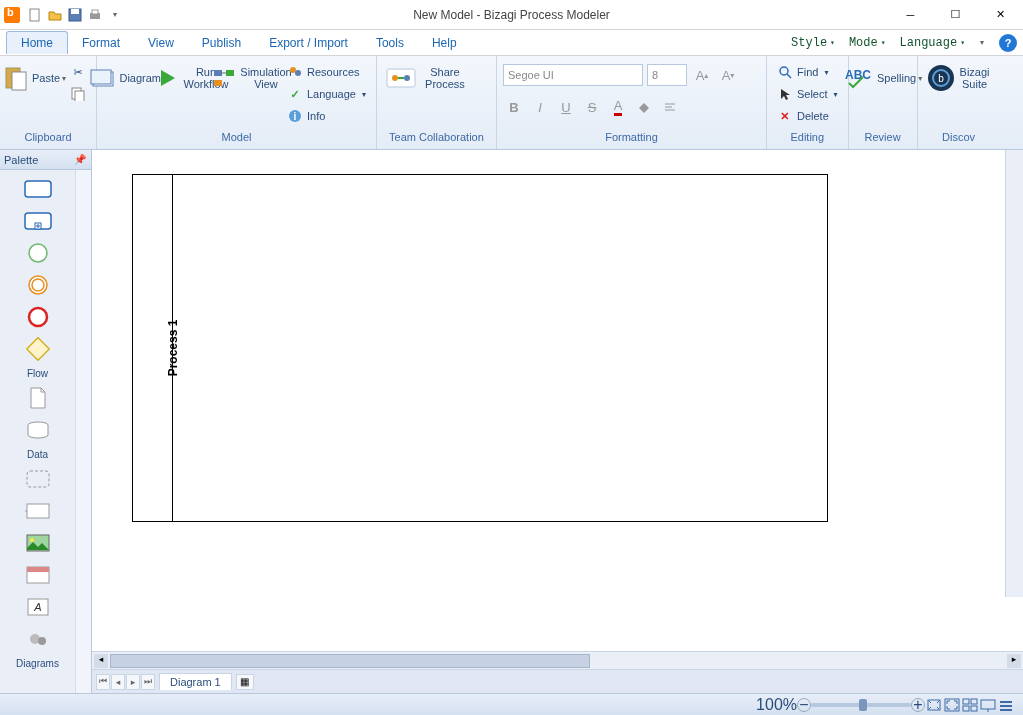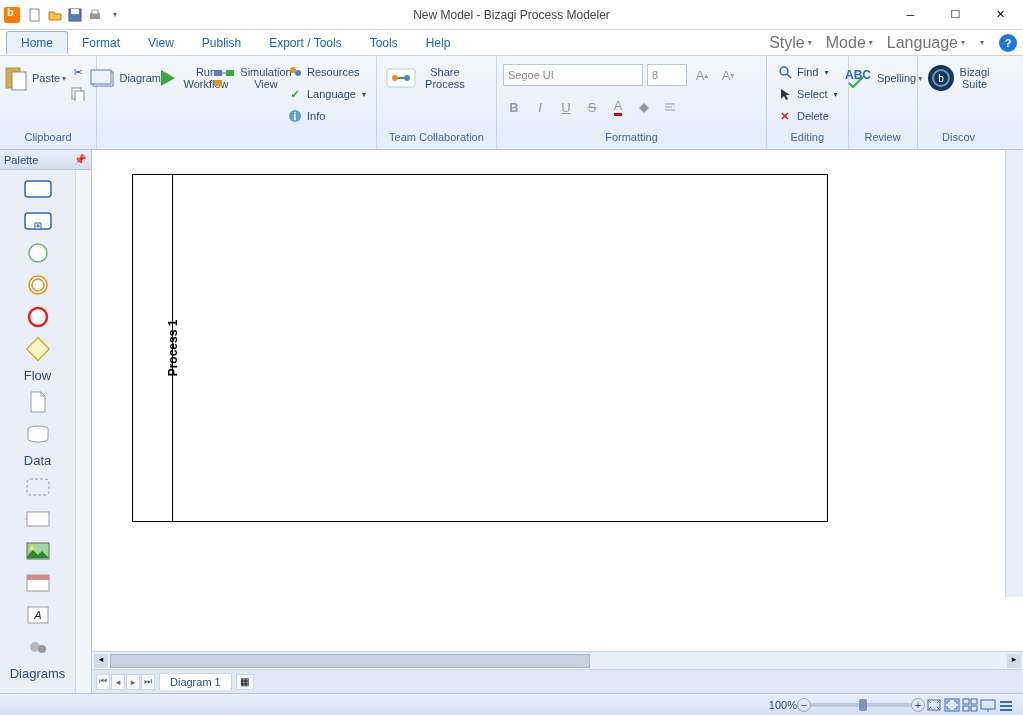--- a/index.html
+++ b/index.html
@@ -122,7 +122,7 @@
   <div class="menu-item">Format</div>
   <div class="menu-item">View</div>
   <div class="menu-item">Publish</div>
-  <div class="menu-item">Export / Tools</div>
+  <div class="menu-item">Export / Import</div>
   <div class="menu-item">Tools</div>
   <div class="menu-item">Help</div>
   <div class="menubar-right">

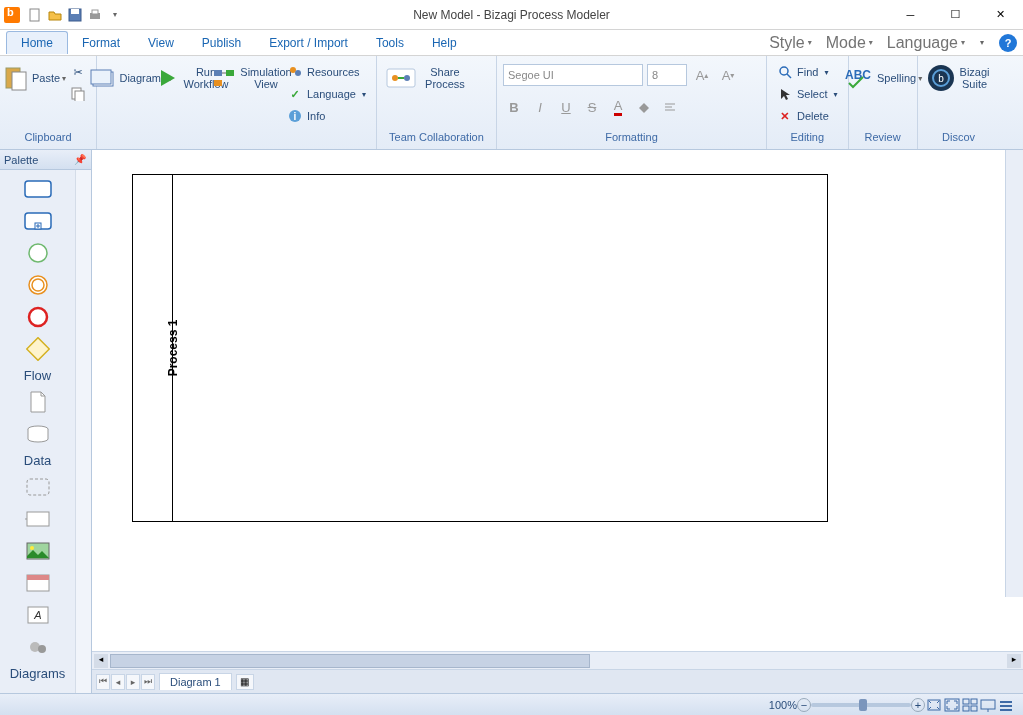--- a/index.html
+++ b/index.html
@@ -20,7 +20,7 @@
 .menu-item { padding: 4px 14px; font-size: 12px; color: #1a66b3; cursor: pointer; }
 .menu-item.active { background: #e8f0fb; border: 1px solid #9ab9e0; border-bottom: none; border-radius: 3px 3px 0 0; }
 .menubar-right { margin-left: auto; display: flex; align-items: center; gap: 2px; }
-.dd { font-size: 16px; color: #737373; padding: 2px 6px; display: flex; align-items: center; gap: 3px; }
+.dd { font-size: 12px; color: #14532d; padding: 2px 6px; display: flex; align-items: center; gap: 3px; font-family: Liberation Mono, monospace; }
 .dd::after { content: "▾"; font-size: 8px; }
 .help-icon { width: 18px; height: 18px; background: #2177d8; border-radius: 50%; color: #fff; font-size: 11px; font-weight: bold; display: flex; align-items: center; justify-content: center; margin-left: 6px; }
 

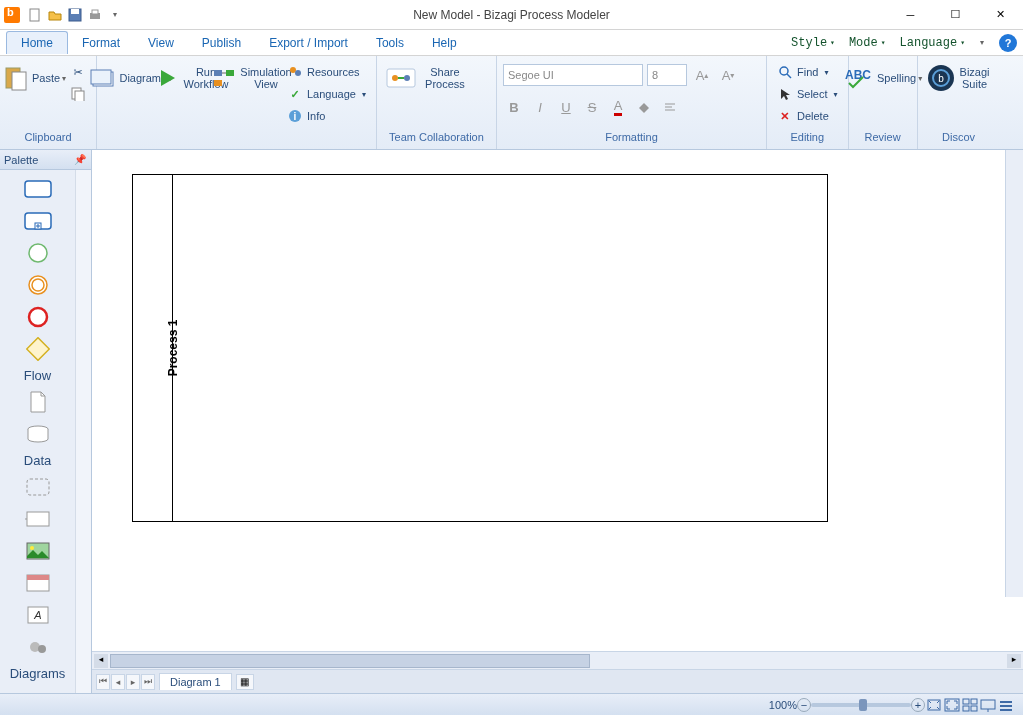--- a/index.html
+++ b/index.html
@@ -224,6 +224,7 @@
           </div>
       </div>
     </div>
+    <div class="ribbon-group-label">Model</div>
   </div>
 
   <div class="ribbon-group" style="width:120px;">

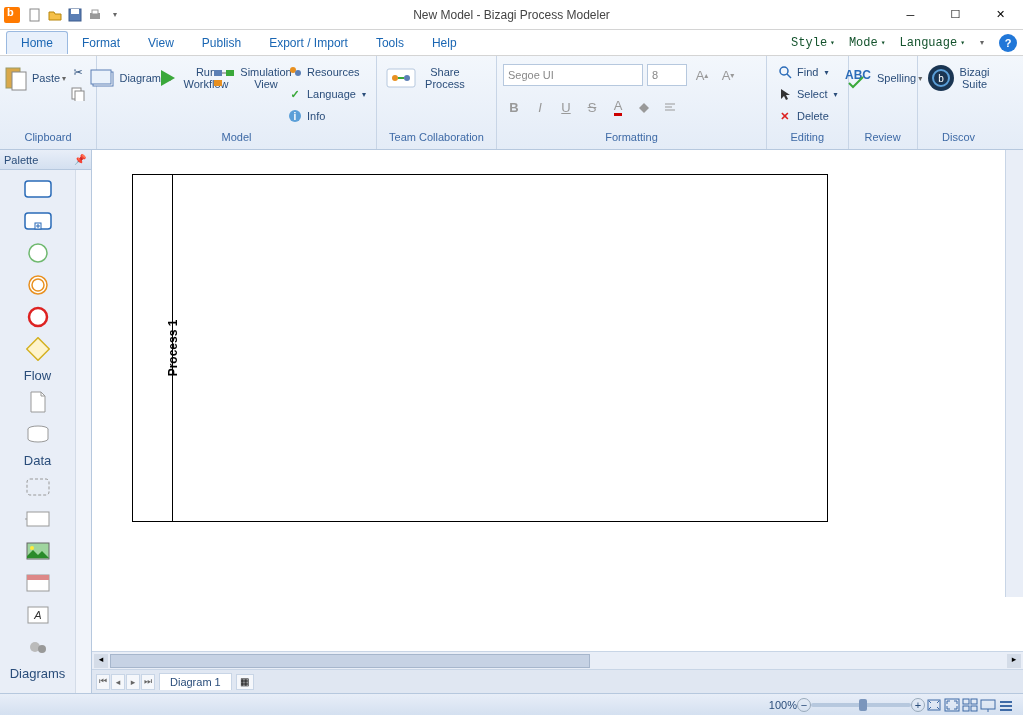--- a/index.html
+++ b/index.html
@@ -52,7 +52,7 @@
 .palette-items { flex: 1; display: flex; flex-direction: column; align-items: center; padding: 6px 0; gap: 6px; }
 .palette-scroll { width: 16px; background: #f1f4fa; border-left: 1px solid #d4dce8; }
 .pal-item { width: 40px; height: 26px; display: flex; align-items: center; justify-content: center; cursor: pointer; }
-.pal-label { font-size: 13px; color: #2a4d7a; text-align: center; }
+.pal-label { font-size: 10px; color: #2a4d7a; text-align: center; }
 
 
 .canvas-wrap { flex: 1; display: flex; flex-direction: column; background: #fff; }

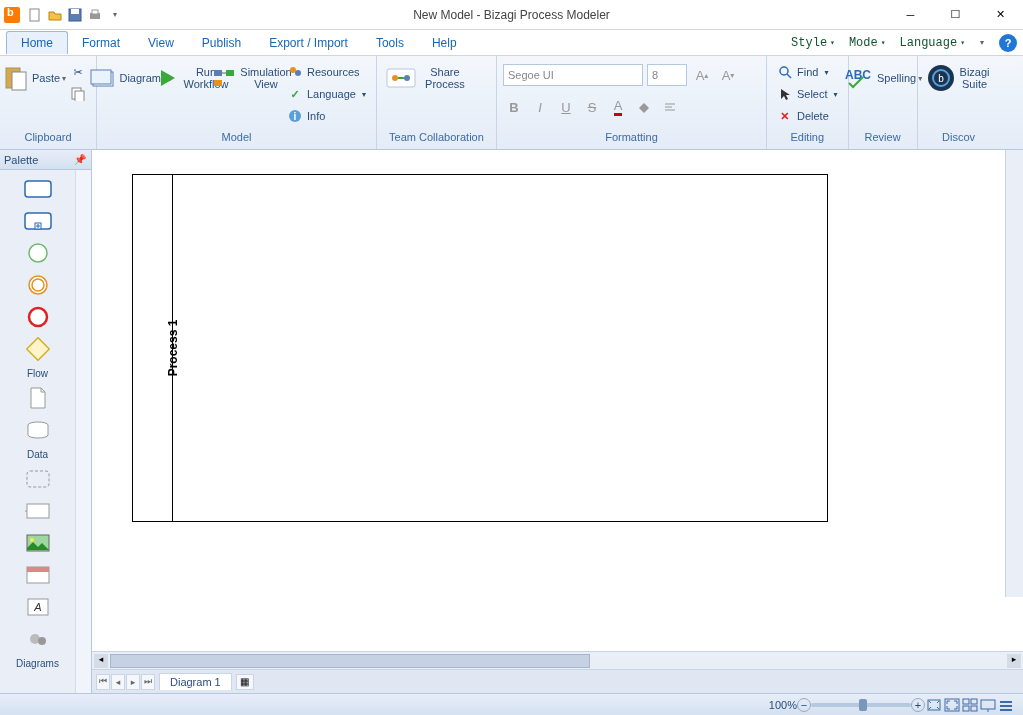--- a/index.html
+++ b/index.html
@@ -71,7 +71,7 @@
 .new-tab { width: 18px; height: 16px; border: 1px solid #c8d5e6; background: #f5f7fb; font-size: 10px; display: flex; align-items: center; justify-content: center; }
 
 
-.statusbar { position: absolute; bottom: 0; left: 0; right: 0; height: 22px; background: linear-gradient(#e8eef8, #d4e0f0); border-top: 1px solid #b6c8de; display: flex; align-items: center; justify-content: flex-end; padding: 0 8px; font-size: 11px; color: #2a4d7a; }
+.statusbar { position: absolute; bottom: 0; left: 0; right: 0; height: 22px; background: linear-gradient(#e8eef8, #d4e0f0); border-top: 1px solid #b6c8de; display: flex; align-items: center; justify-content: flex-end; padding: 0 8px; font-size: 16px; color: #2a4d7a; }
 .zoom-slider { width: 100px; height: 4px; background: #b6c8de; position: relative; border-radius: 2px; }
 .zoom-thumb { position: absolute; left: 48px; top: -4px; width: 8px; height: 12px; background: #7b96bc; border-radius: 2px; }
 .status-ico { width: 18px; height: 16px; display: flex; align-items: center; justify-content: center; color: #3e6aa6; }

